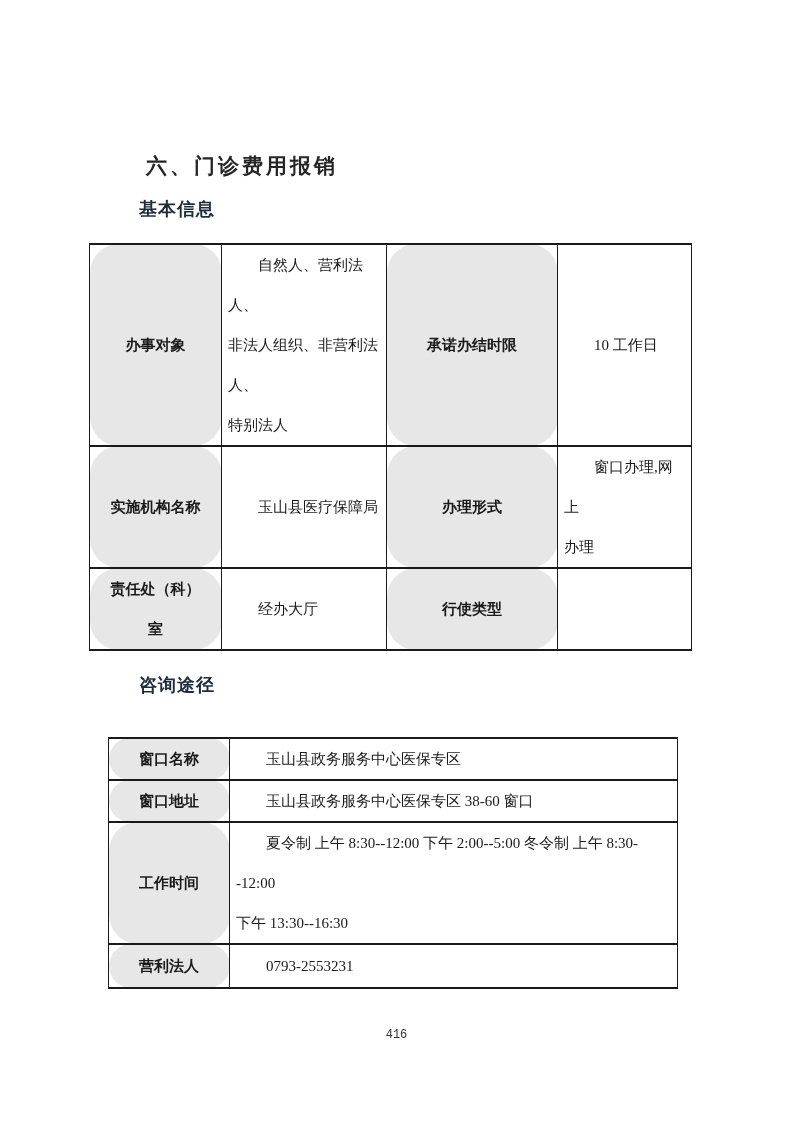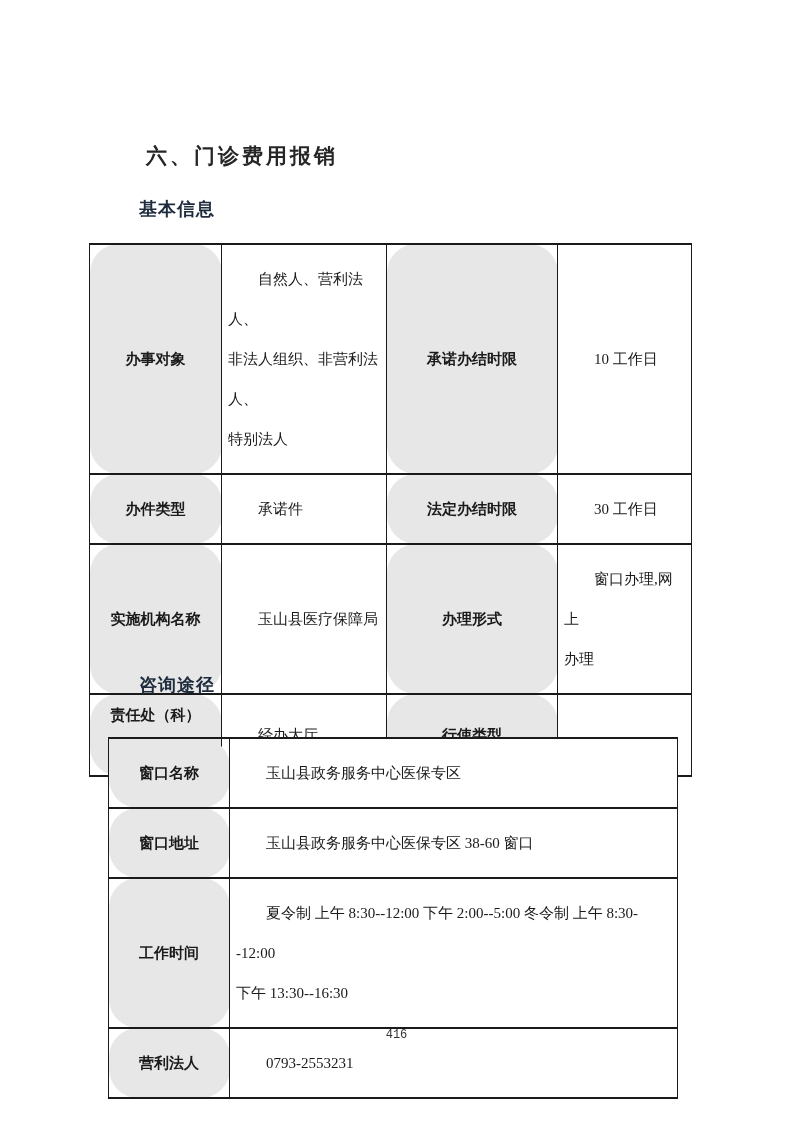--- a/index.html
+++ b/index.html
@@ -15,7 +15,7 @@
   .doc-title {
     position: absolute;
     left: 146px;
-    top: 142px;
+    top: 152px;
     font-family: "Liberation Sans", "DejaVu Sans", sans-serif;
     font-weight: bold;
     font-size: 21px;

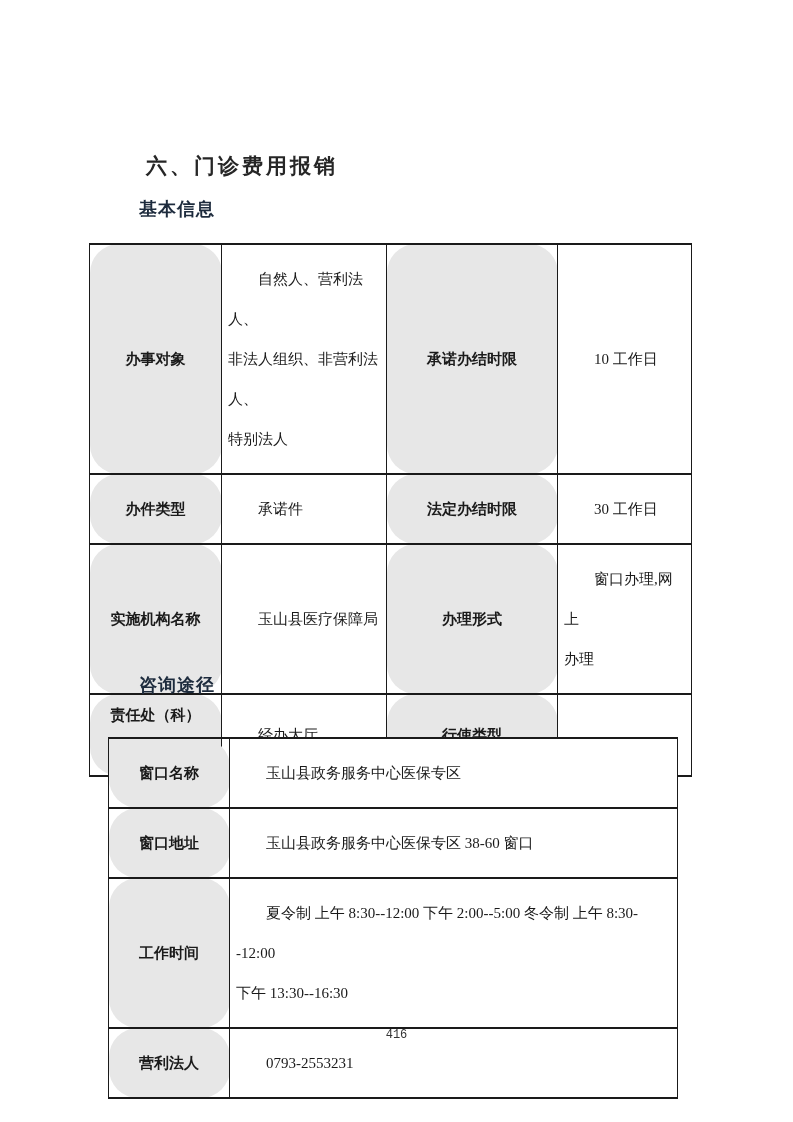--- a/index.html
+++ b/index.html
@@ -63,7 +63,7 @@
   td.value-cell {
     background: #ffffff;
     text-align: left;
-    padding: 14px 6px;
+    padding: 0 6px;
     text-indent: 2em;
   }
   .page-footer {

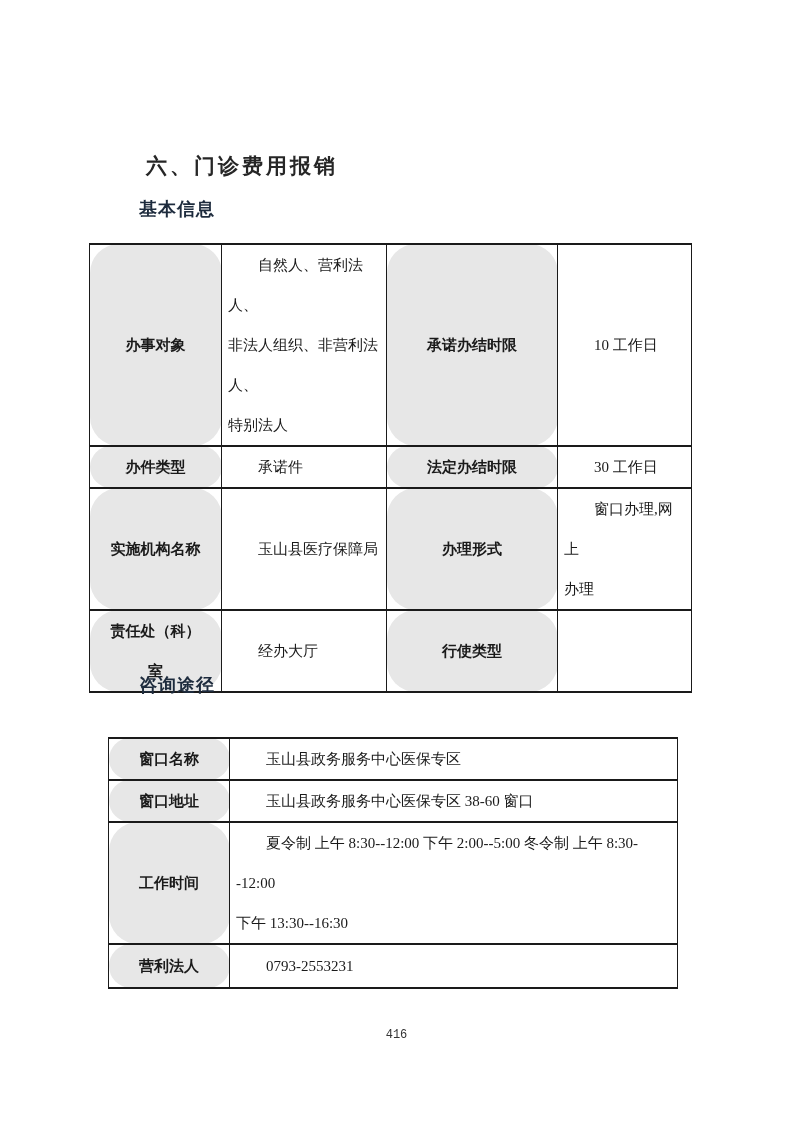--- a/index.html
+++ b/index.html
@@ -100,12 +100,6 @@
       <td class="label-cell">承诺办结时限</td>
       <td class="value-cell">10 工作日</td>
     </tr>
-    <tr style="height:40px">
-      <td class="label-cell">办件类型</td>
-      <td class="value-cell">承诺件</td>
-      <td class="label-cell">法定办结时限</td>
-      <td class="value-cell">30 工作日</td>
-    </tr>
     <tr style="height:86px">
       <td class="label-cell">实施机构名称</td>
       <td class="value-cell">玉山县医疗保障局</td>

